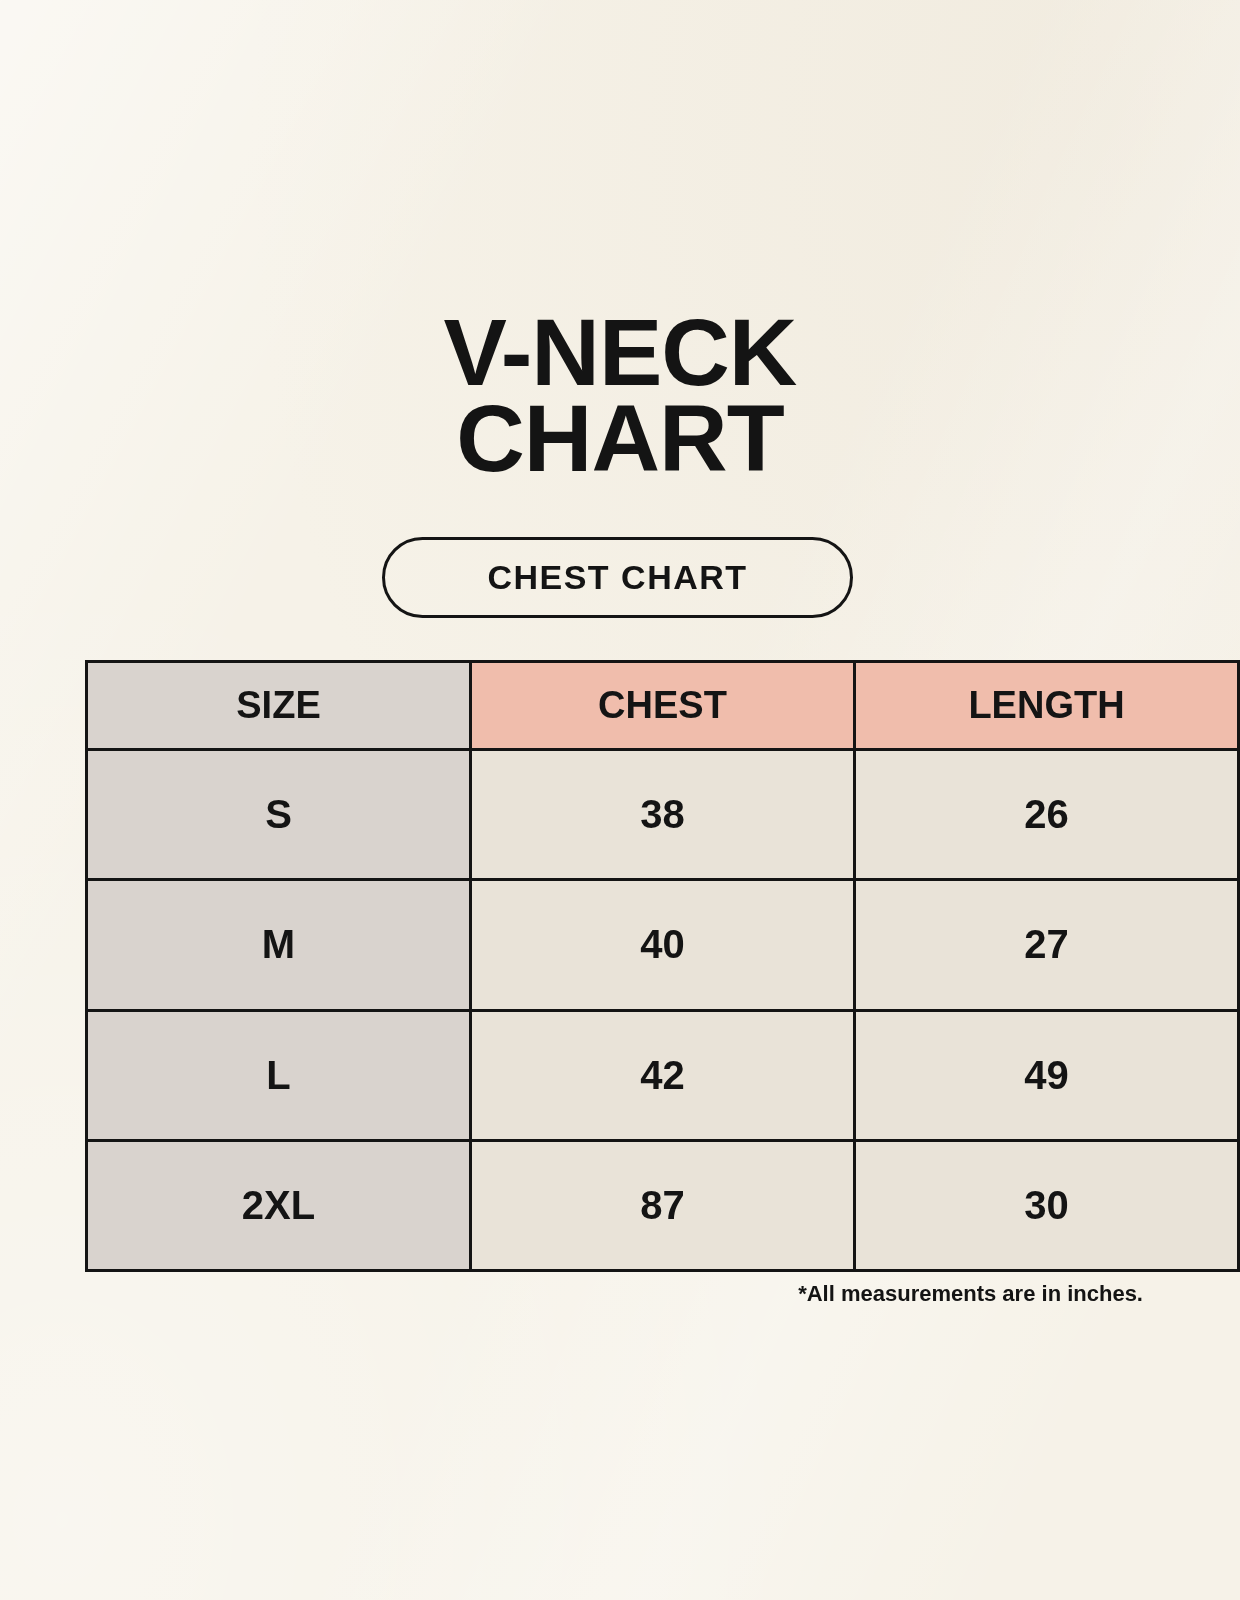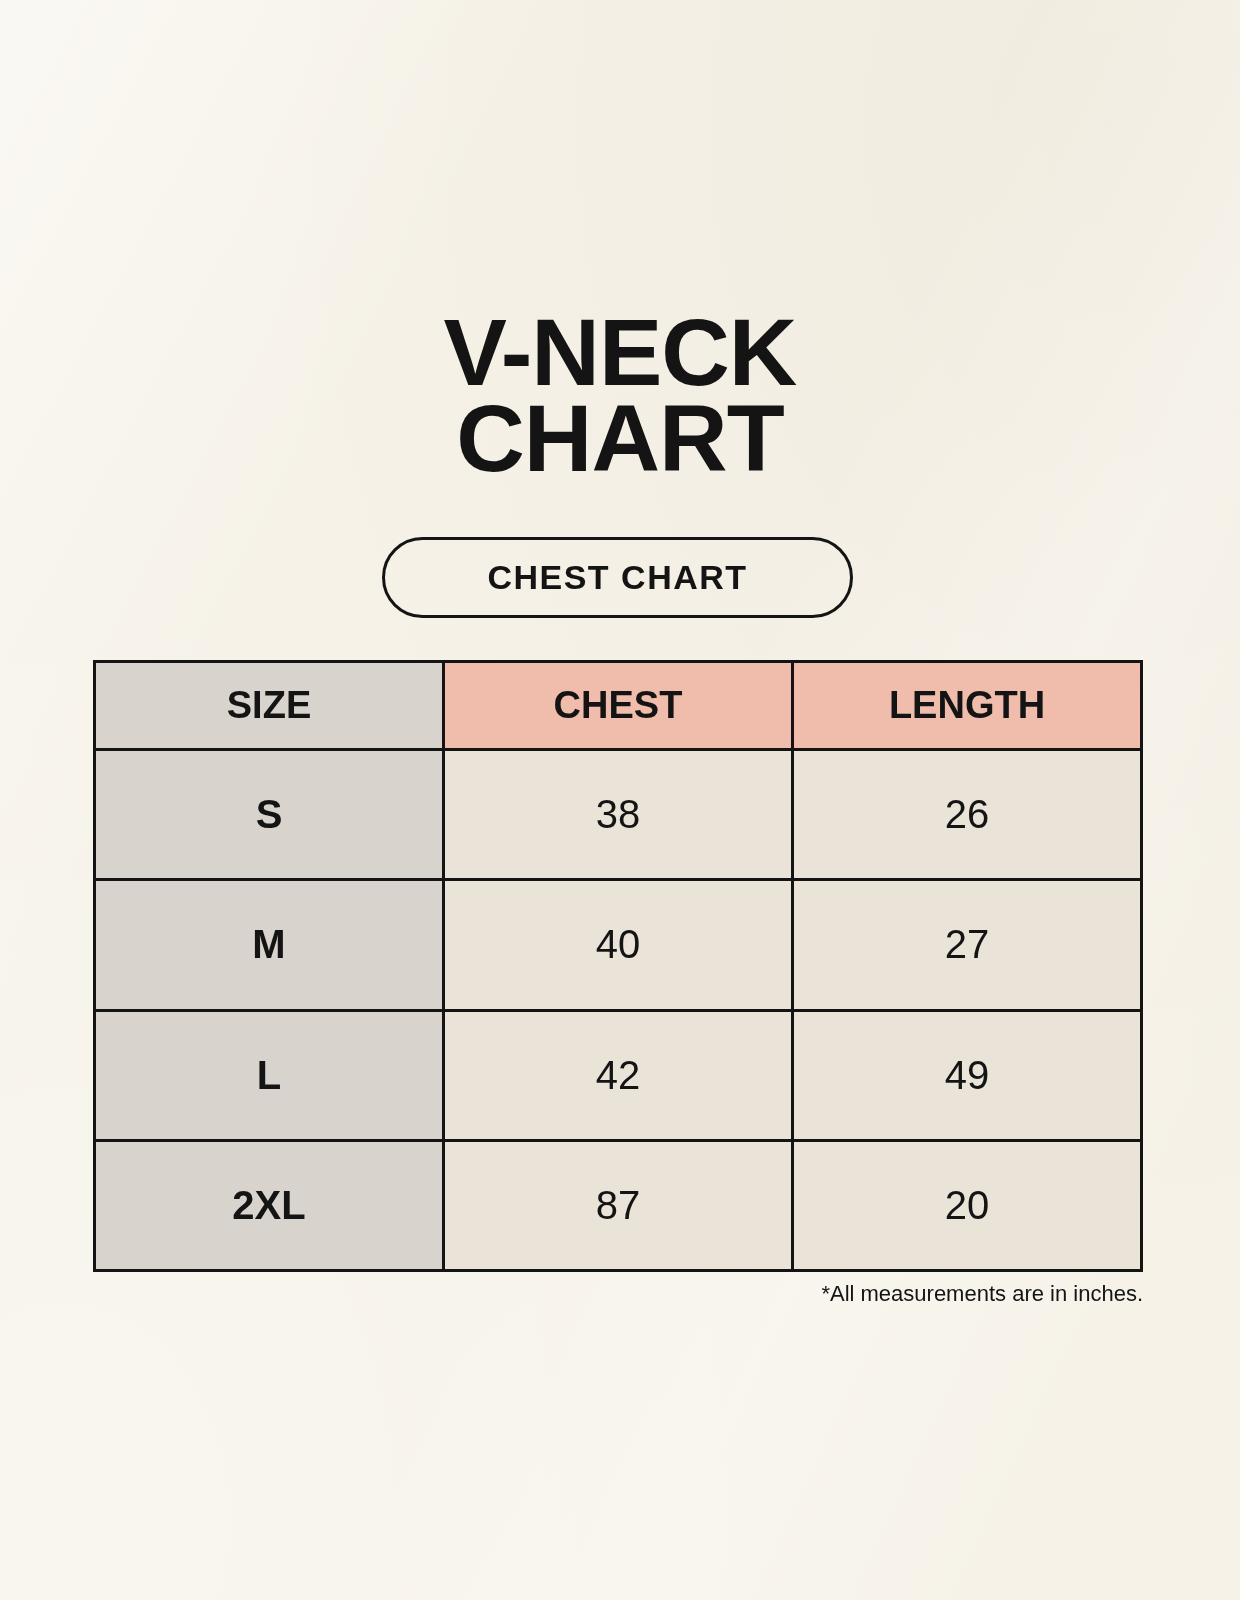--- a/index.html
+++ b/index.html
@@ -61,8 +61,8 @@
   table.size-table {
     position: absolute;
     top: 660px;
-    left: 93px;
-    width: 1050px;
+    left: 85px;
+    width: 1155px;
     height: 612px;
     border-collapse: collapse;
     table-layout: fixed;

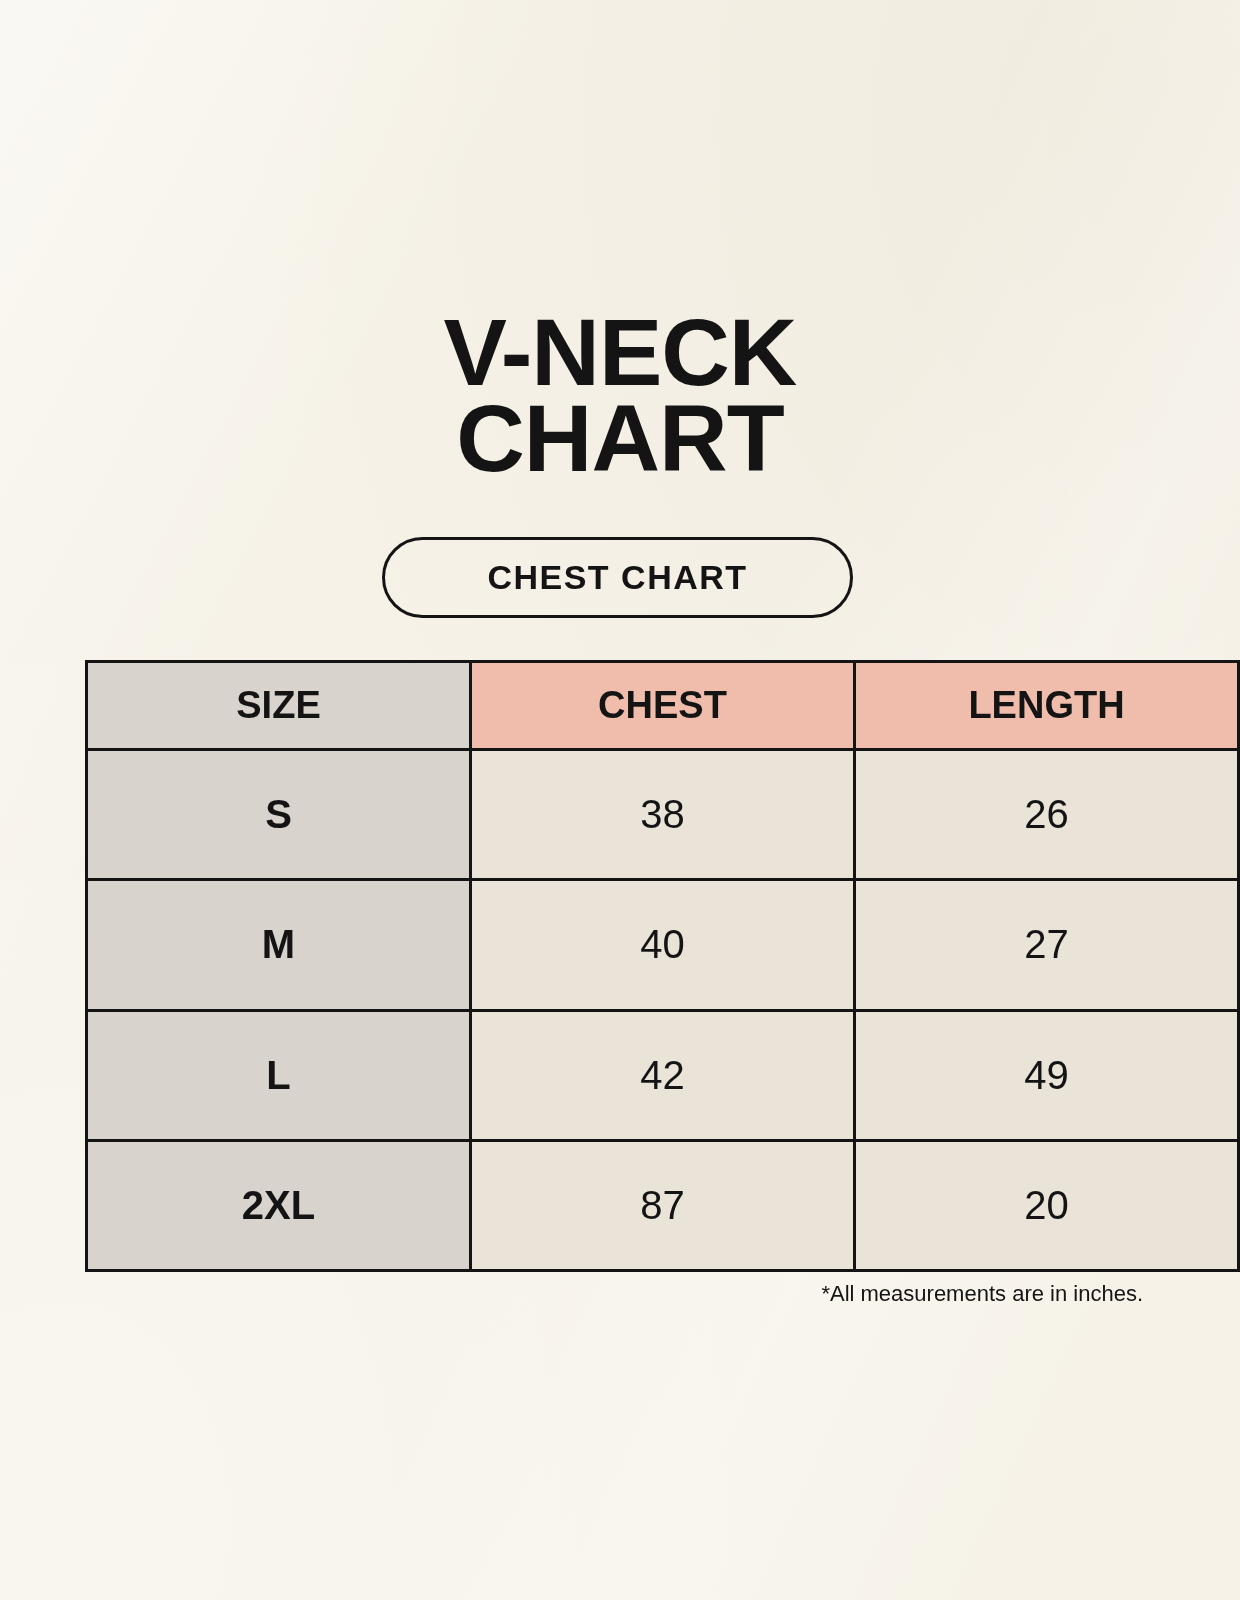--- a/index.html
+++ b/index.html
@@ -82,7 +82,7 @@
   .size-table th.label-col { background: var(--label-cell-bg); }
   .size-table td {
     font-size: 40px;
-    font-weight: 400;
+    font-weight: 700;
     background: var(--data-cell-bg);
   }
   .size-table td.label-cell {

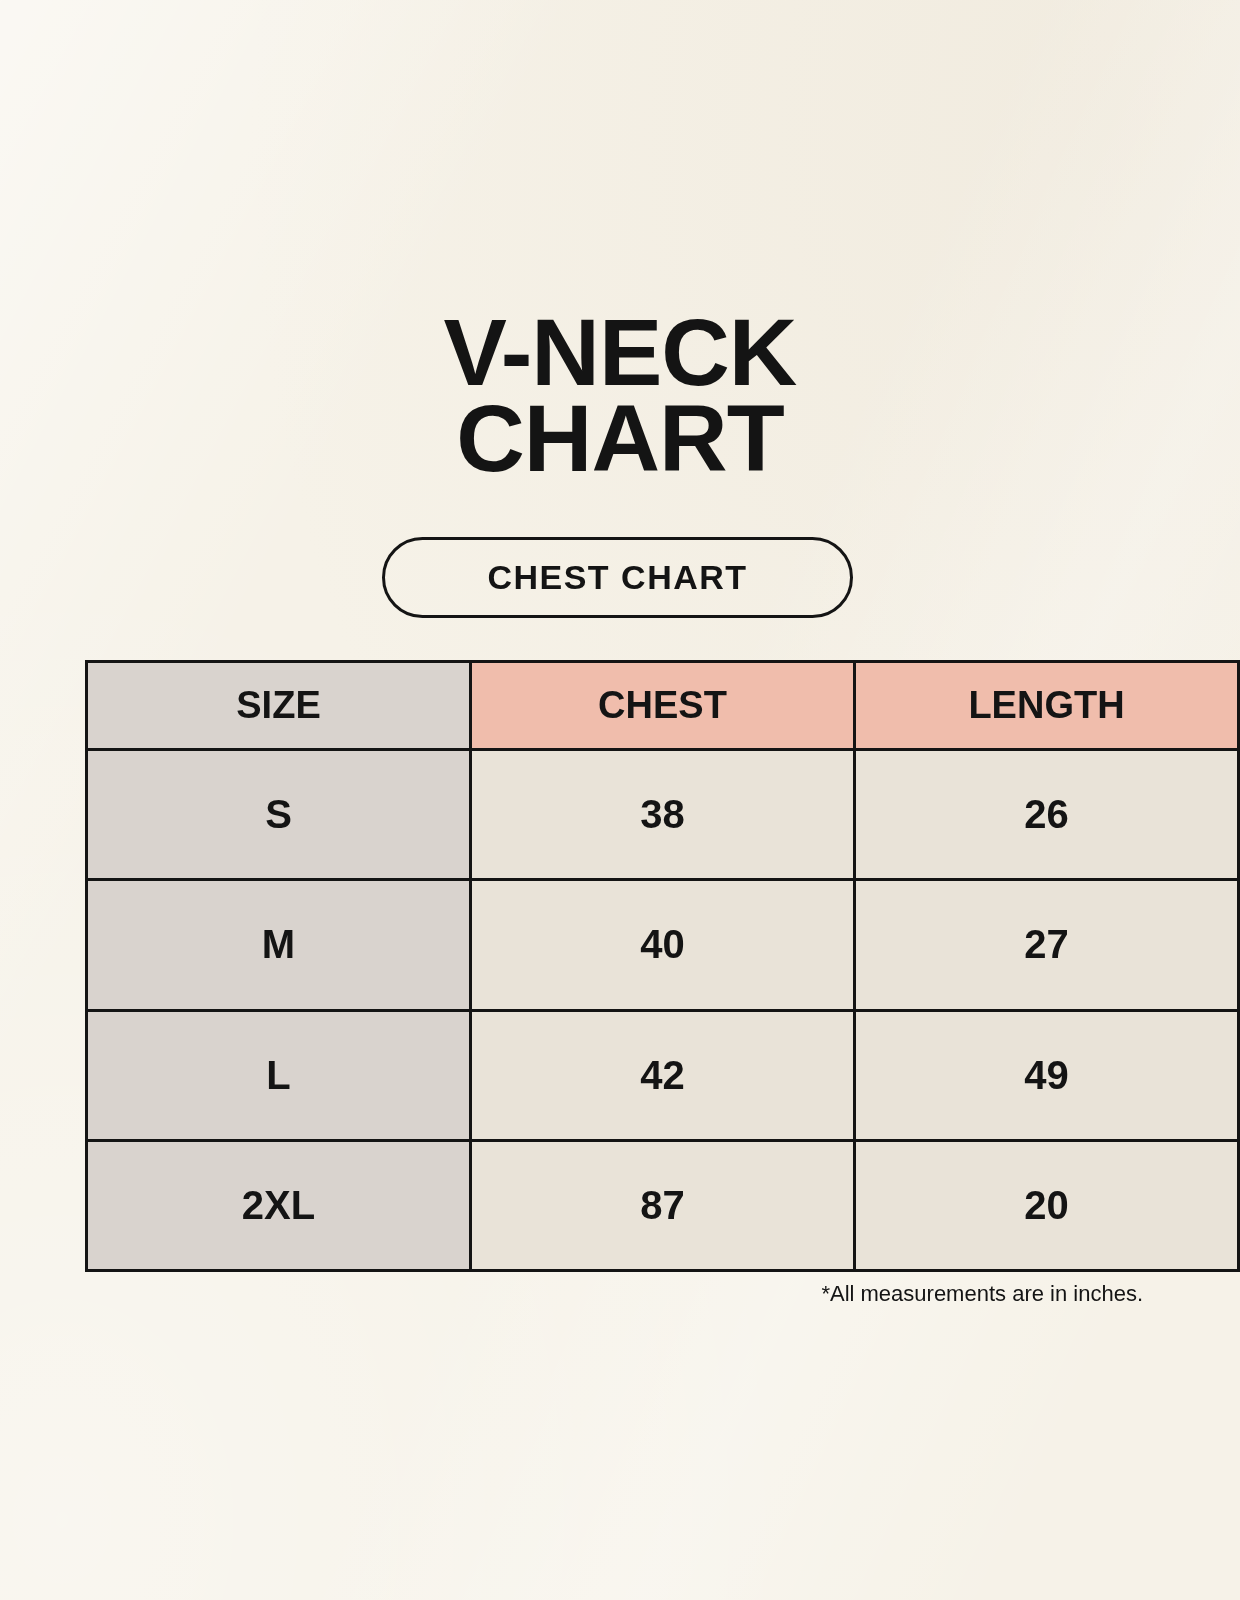--- a/index.html
+++ b/index.html
@@ -141,7 +141,7 @@
         <tr>
           <td class="label-cell">2XL</td>
           <td>87</td>
-          <td>20</td>
+          <td>30</td>
         </tr>
       </tbody>
   </table>

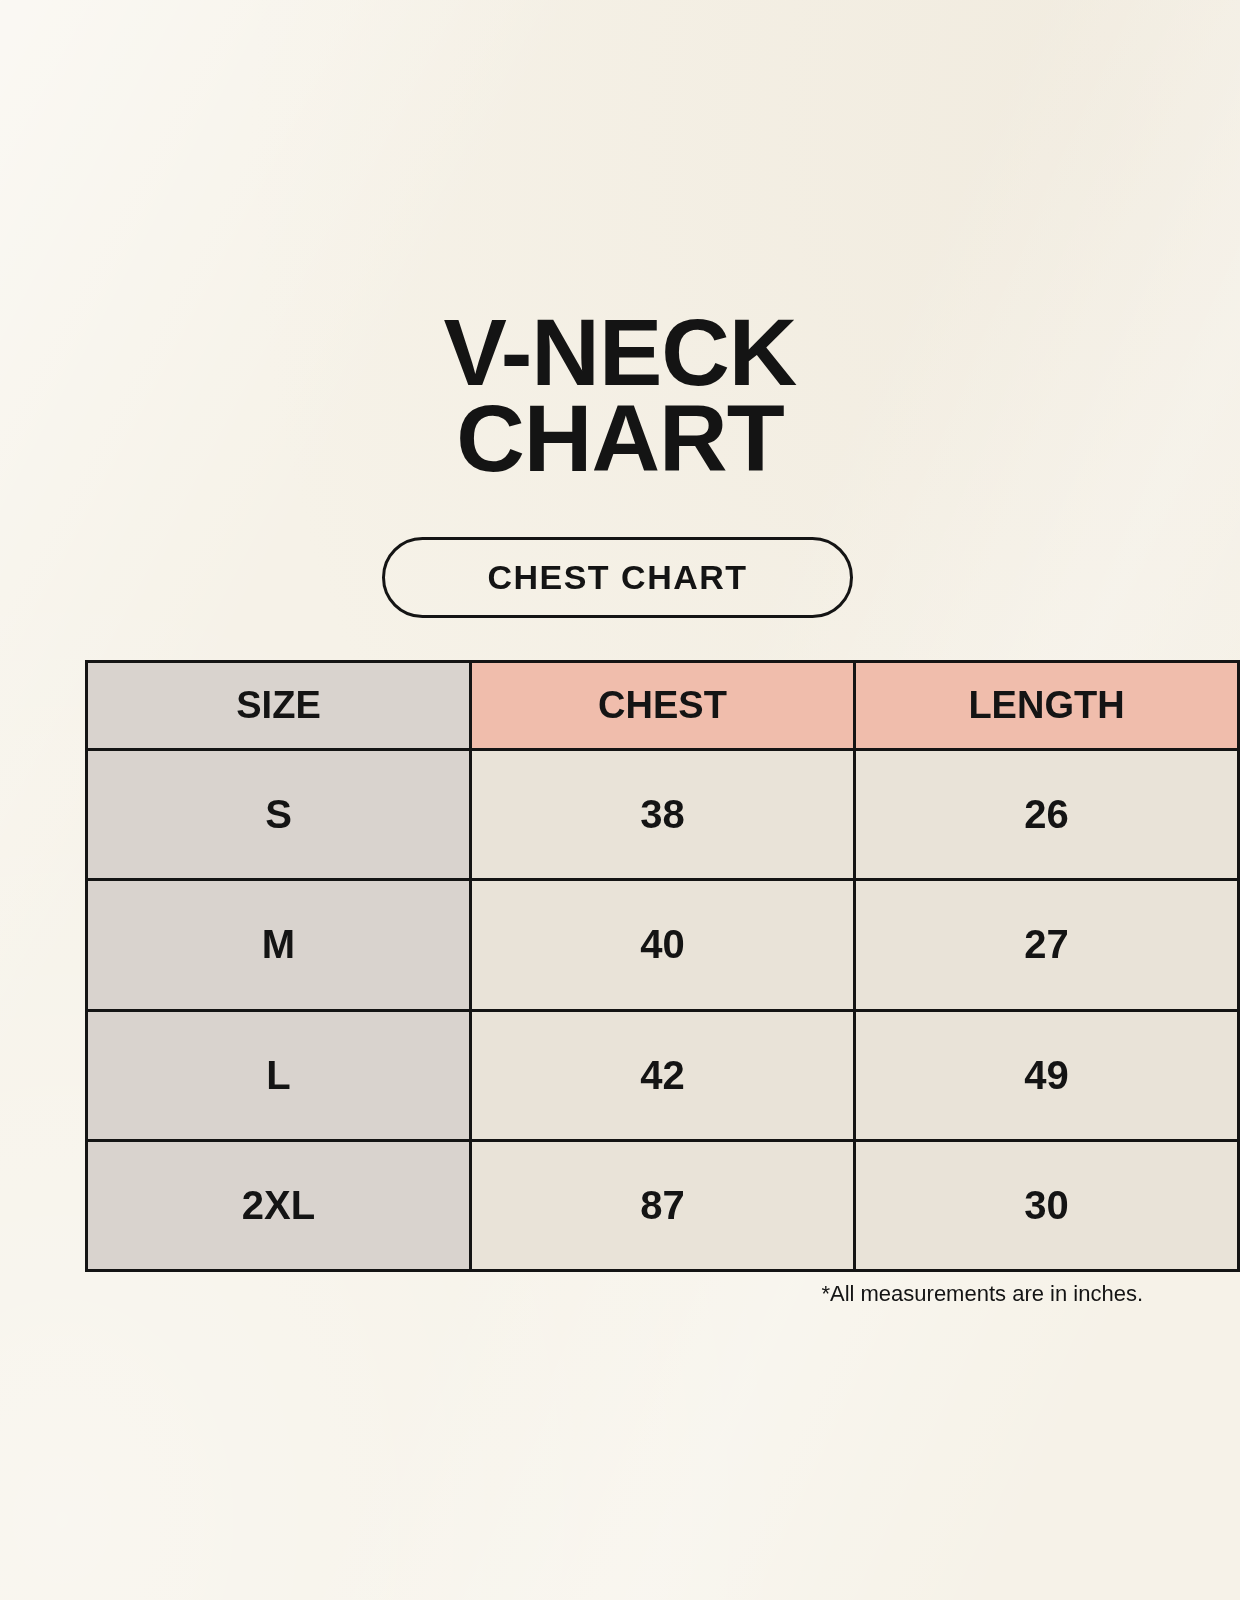--- a/index.html
+++ b/index.html
@@ -96,7 +96,7 @@
     width: 1050px;
     text-align: right;
     font-size: 22px;
-    font-weight: 400;
+    font-weight: 700;
     color: var(--ink);
   }
 </style>

